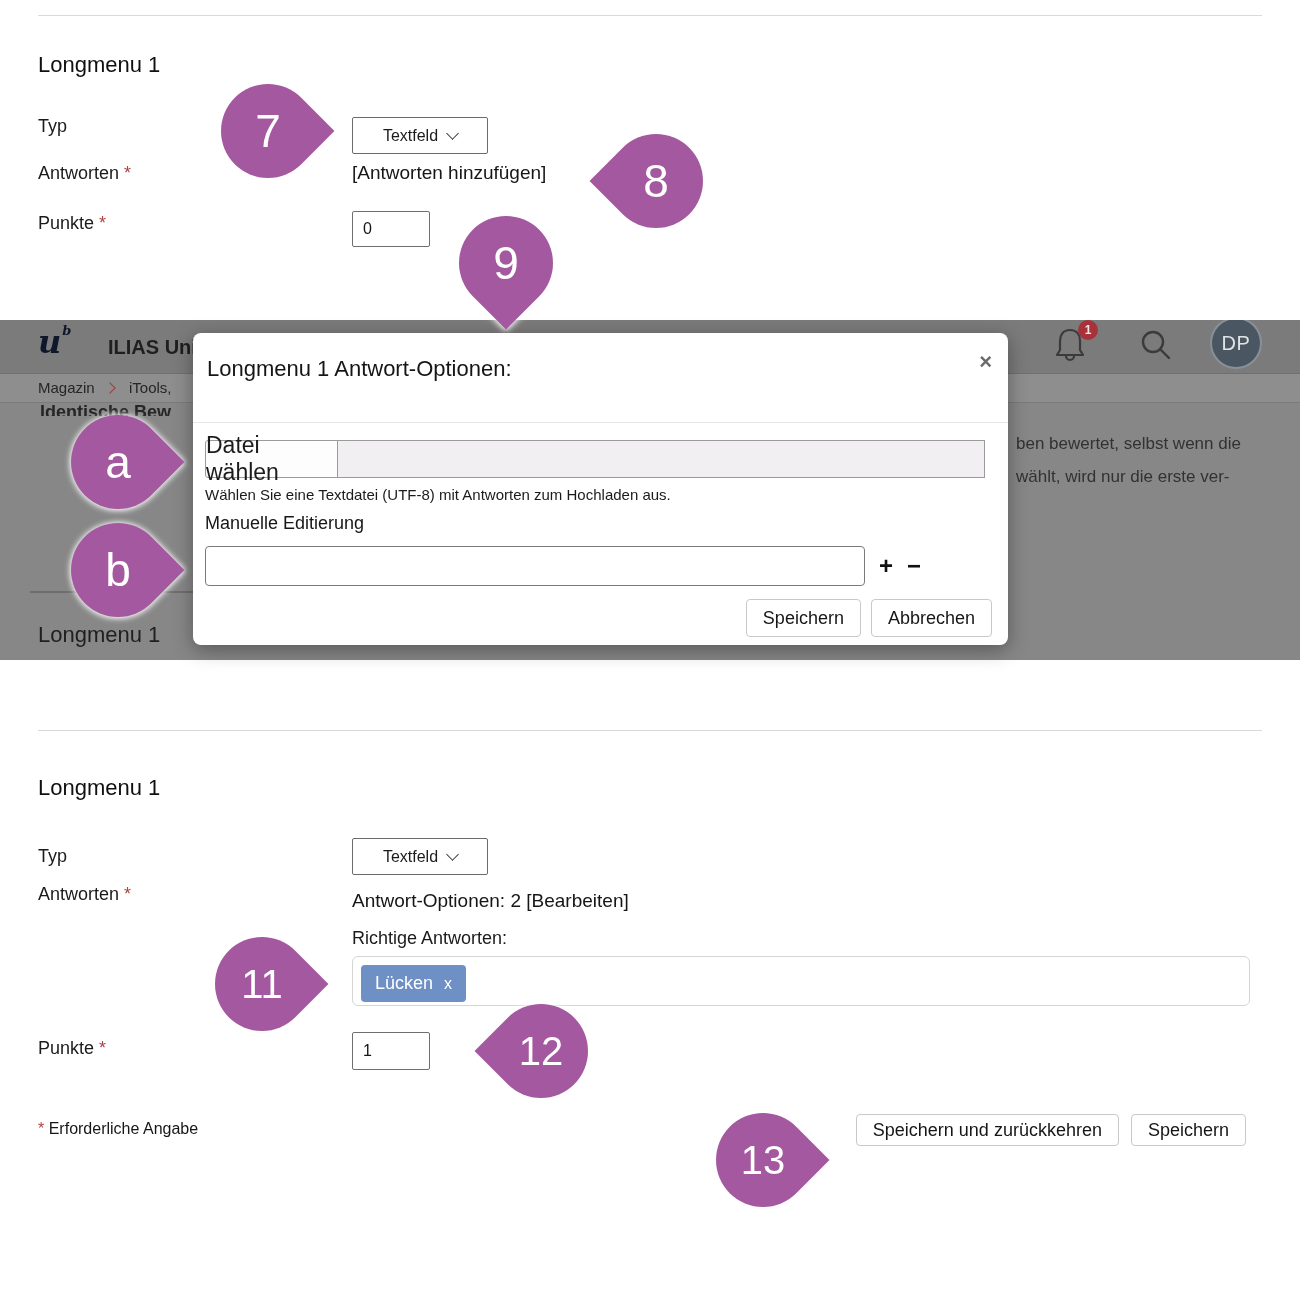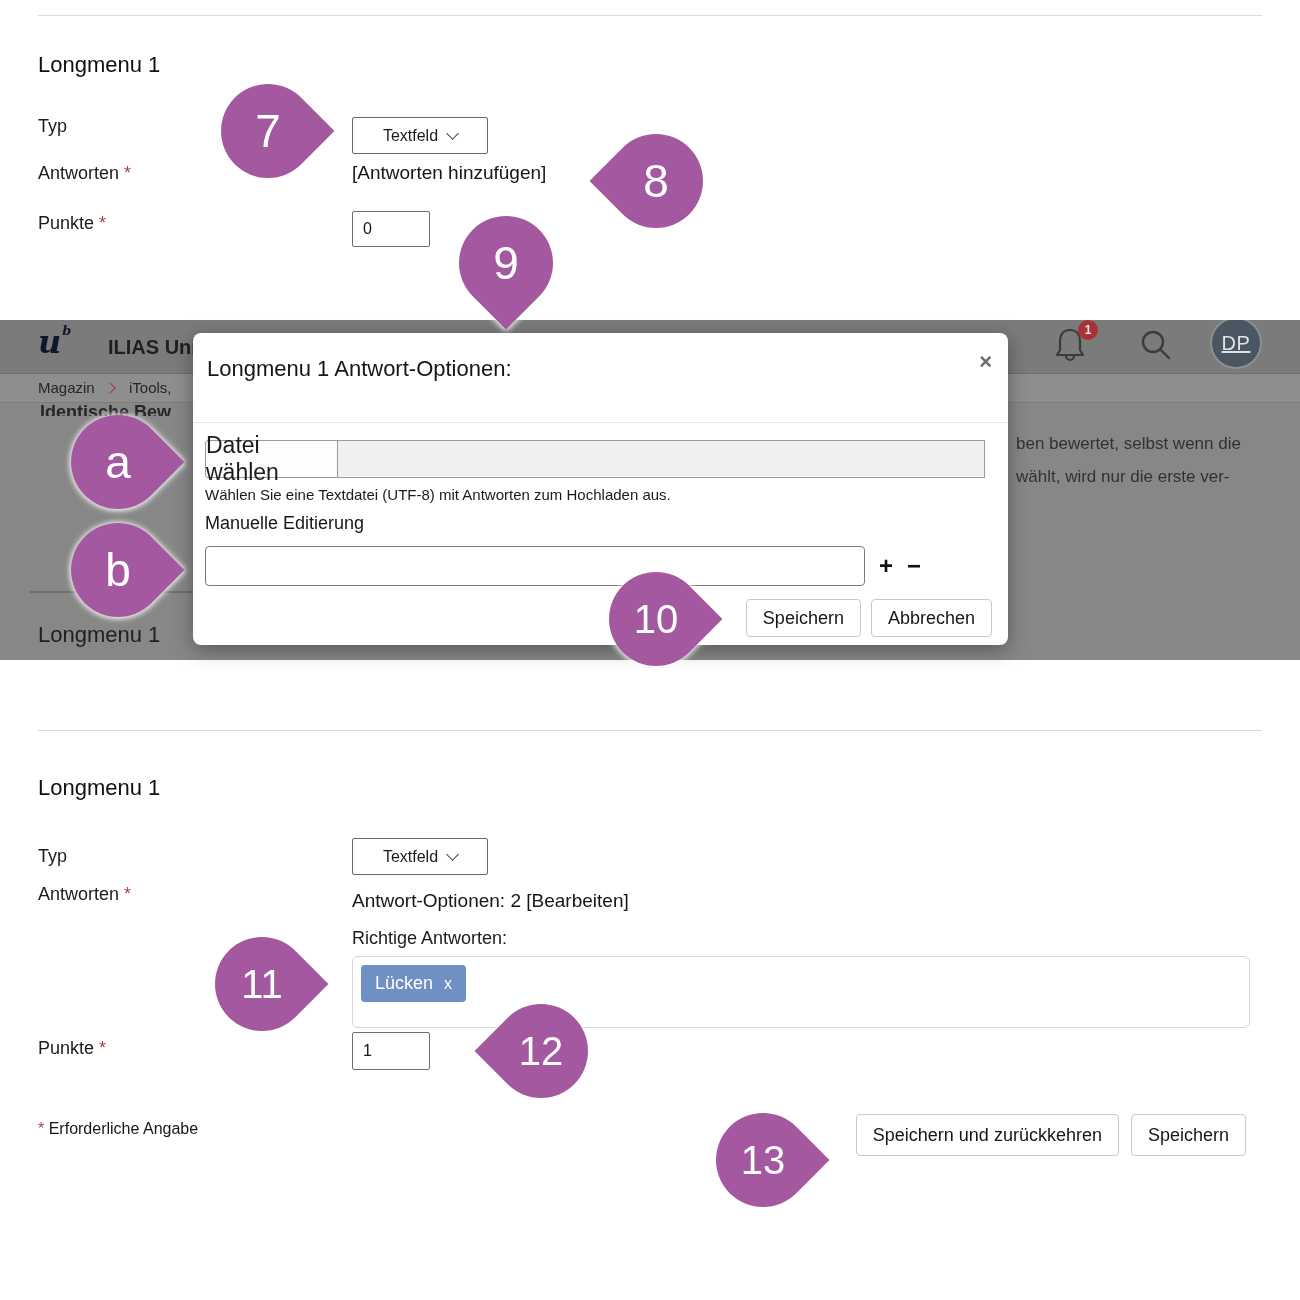--- a/index.html
+++ b/index.html
@@ -146,7 +146,7 @@
         </svg>
       </div>
 
-      <div class="avatar" style="left:1210px;top:-3px;text-decoration:underline;">DP</div>
+      <div class="avatar" style="left:1210px;top:-3px;">DP</div>
     </div>
 
     <div class="crumbbar">

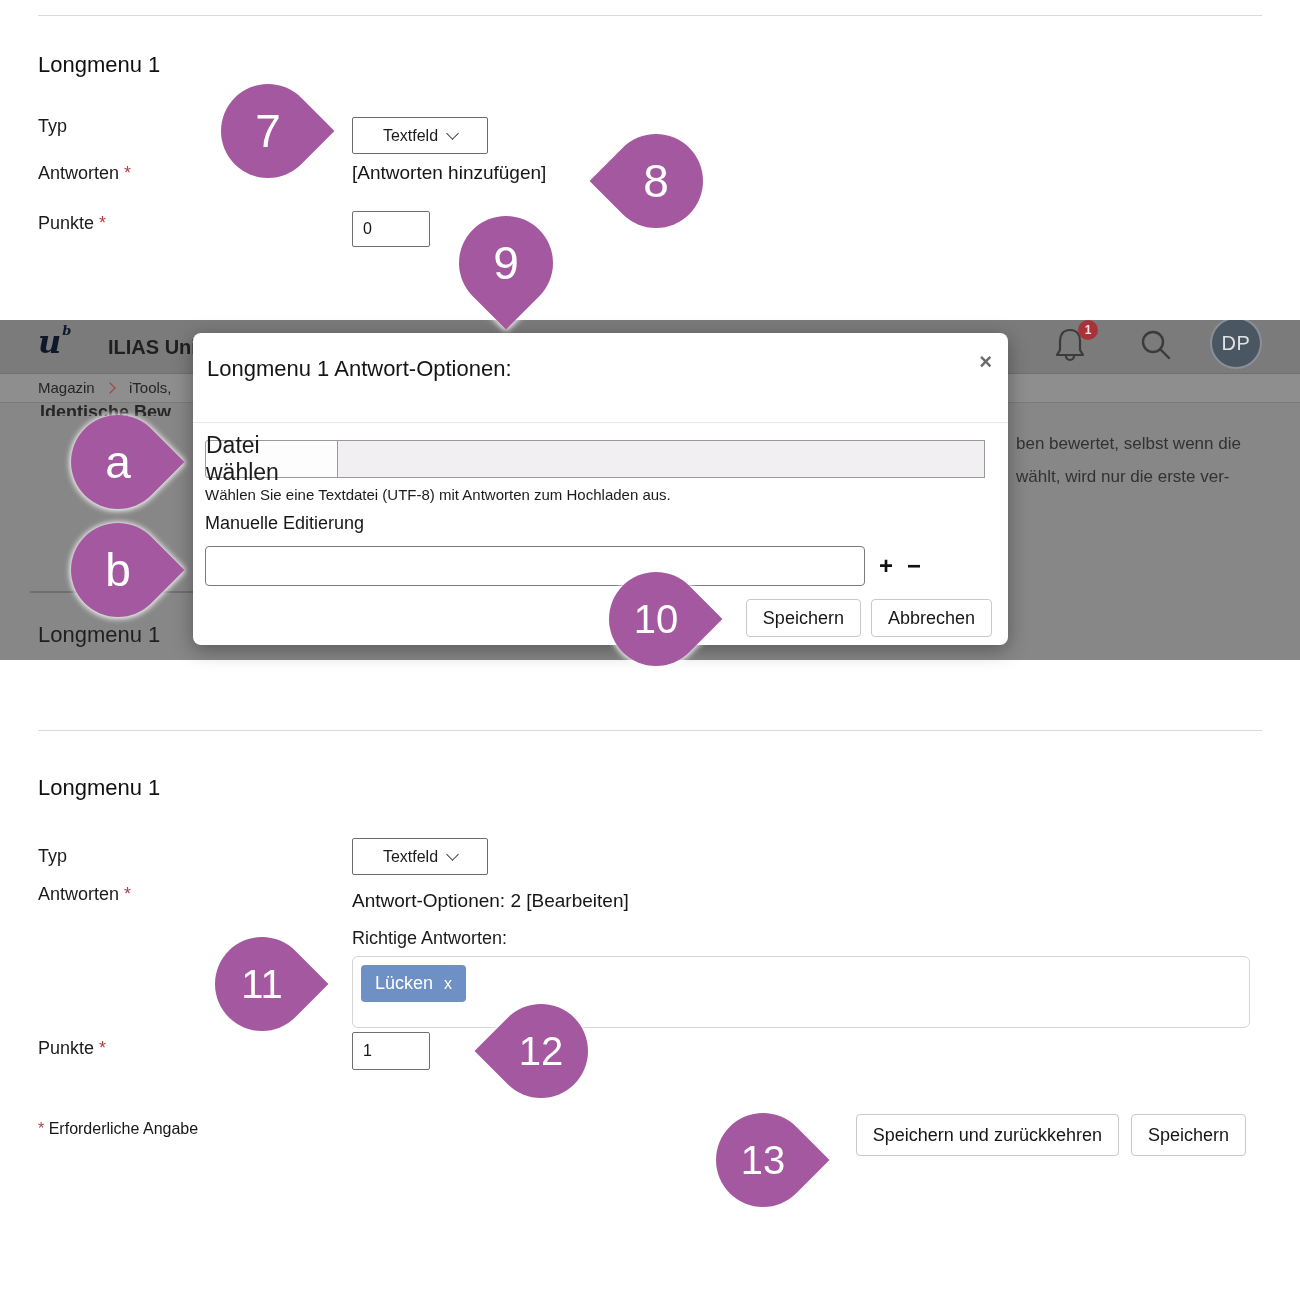--- a/index.html
+++ b/index.html
@@ -192,10 +192,6 @@
     <div class="tear"></div>
     <div class="lbl">b</div>
   </div>
-  <div class="callout dir-right two" style="left:609px;top:572px;">
-    <div class="tear"></div>
-    <div class="lbl">10</div>
-  </div>
 
   <div class="hline" style="left:38px;right:38px;top:730px;"></div>
   <div class="h1" style="left:38px;top:775px;">Longmenu 1</div>

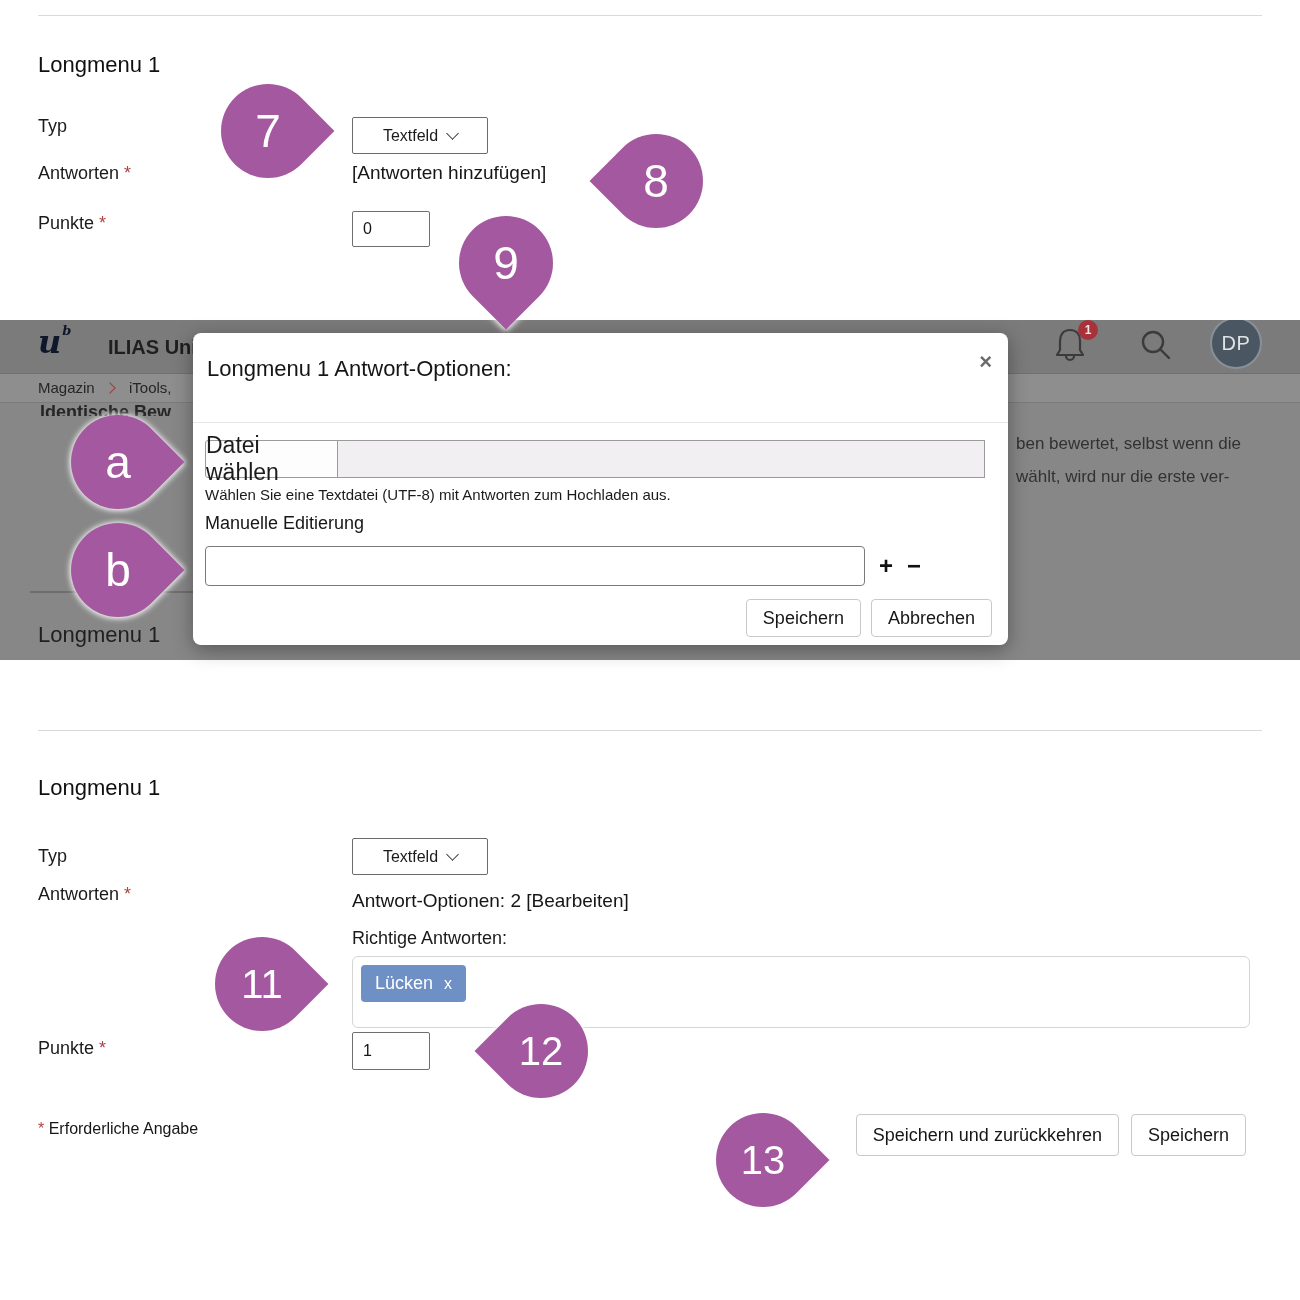--- a/index.html
+++ b/index.html
@@ -79,7 +79,7 @@
   .modal .btnrow{position:absolute;right:16px;top:266px;display:flex;gap:10px;}
 
   
-  .tagbox{position:absolute;left:352px;top:956px;width:898px;height:72px;background:#fff;
+  .tagbox{position:absolute;left:352px;top:956px;width:898px;height:50px;background:#fff;
           border:1px solid #d5d5d5;border-radius:6px;box-sizing:border-box;}
   .tag{position:absolute;left:8px;top:8px;height:37px;background:#6f90c5;border-radius:4px;
        display:flex;align-items:center;gap:11px;padding:0 14px;color:#fff;font-size:18px;}

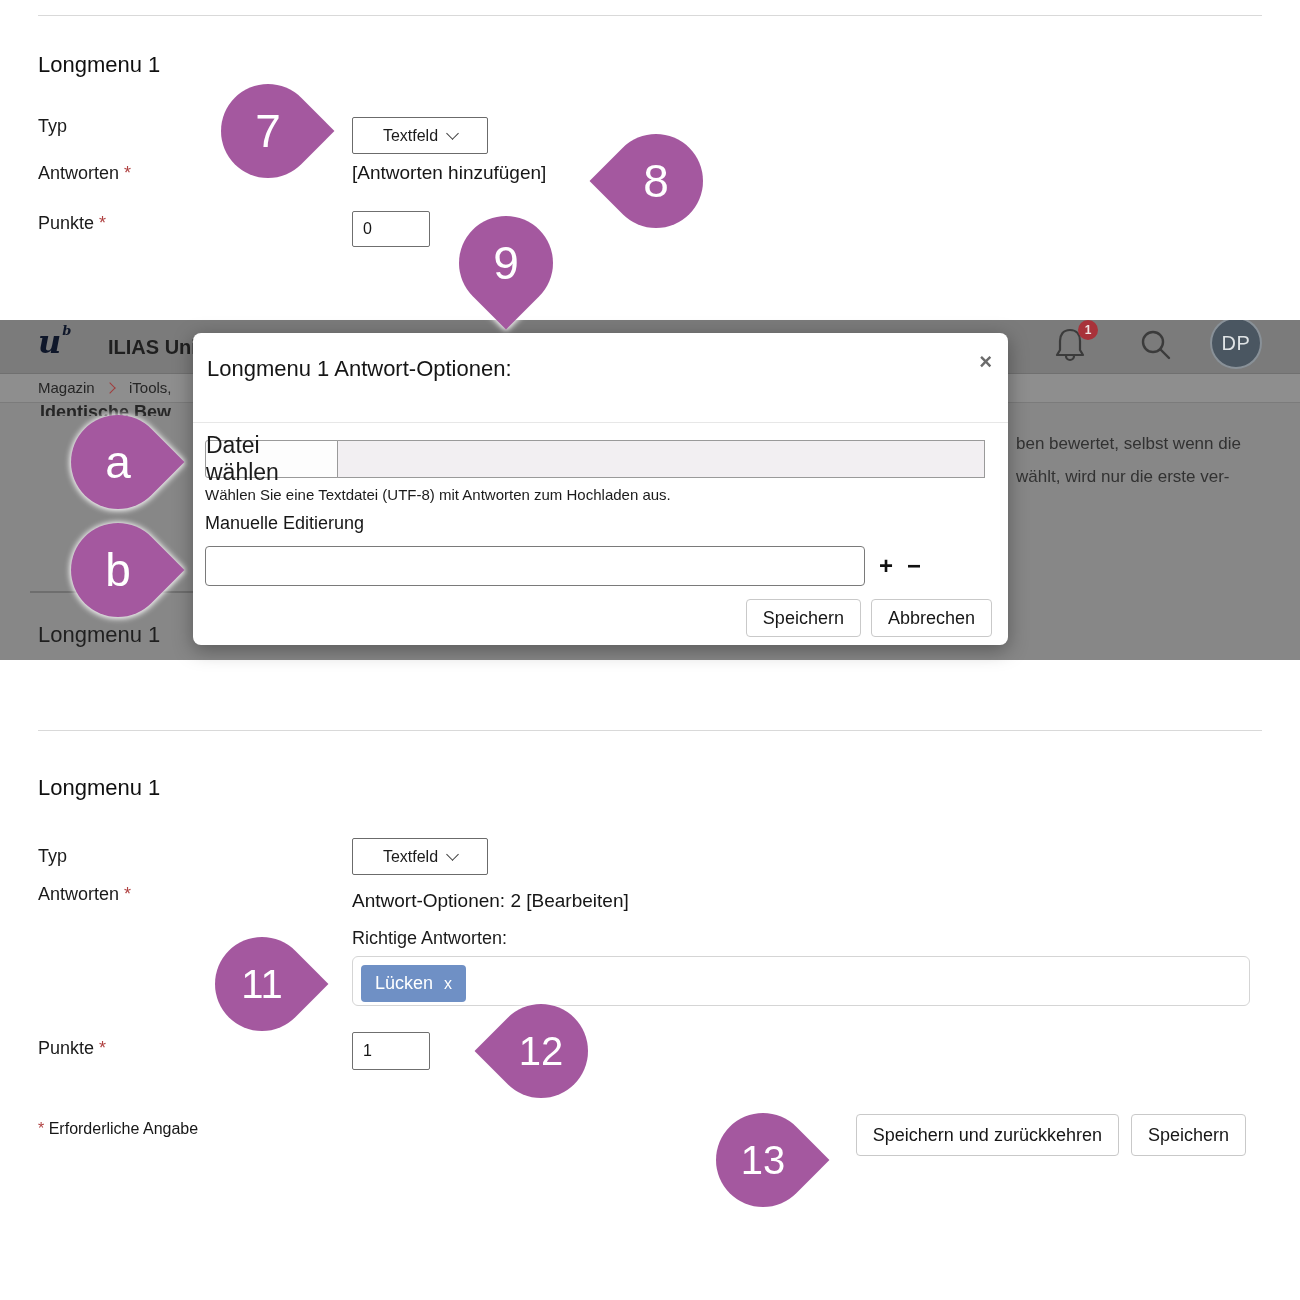--- a/index.html
+++ b/index.html
@@ -85,7 +85,7 @@
        display:flex;align-items:center;gap:11px;padding:0 14px;color:#fff;font-size:18px;}
   .tag .x{font-size:16px;cursor:pointer;}
   .botbtns{position:absolute;right:54px;top:1114px;display:flex;gap:12px;}
-  .botbtns .btn{height:42px;}
+  .botbtns .btn{height:32px;}
 </style>
 </head>
 <body>

